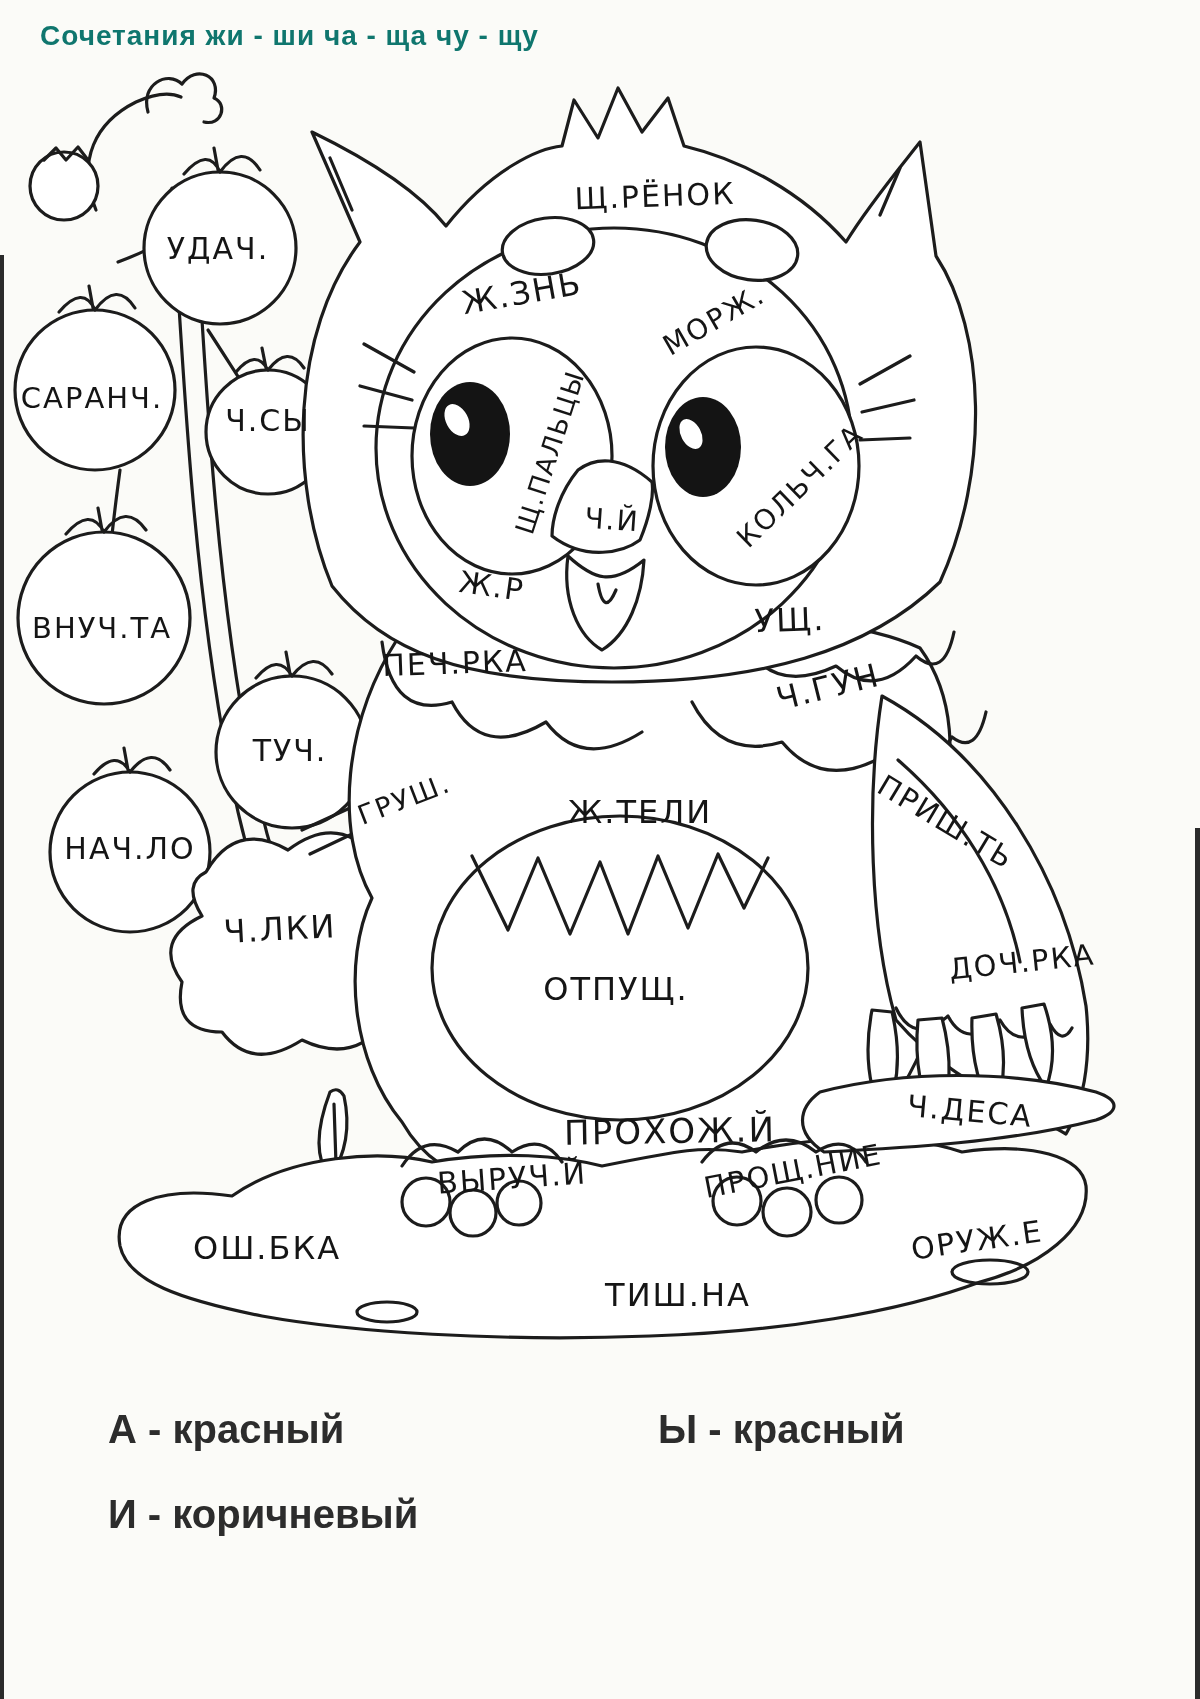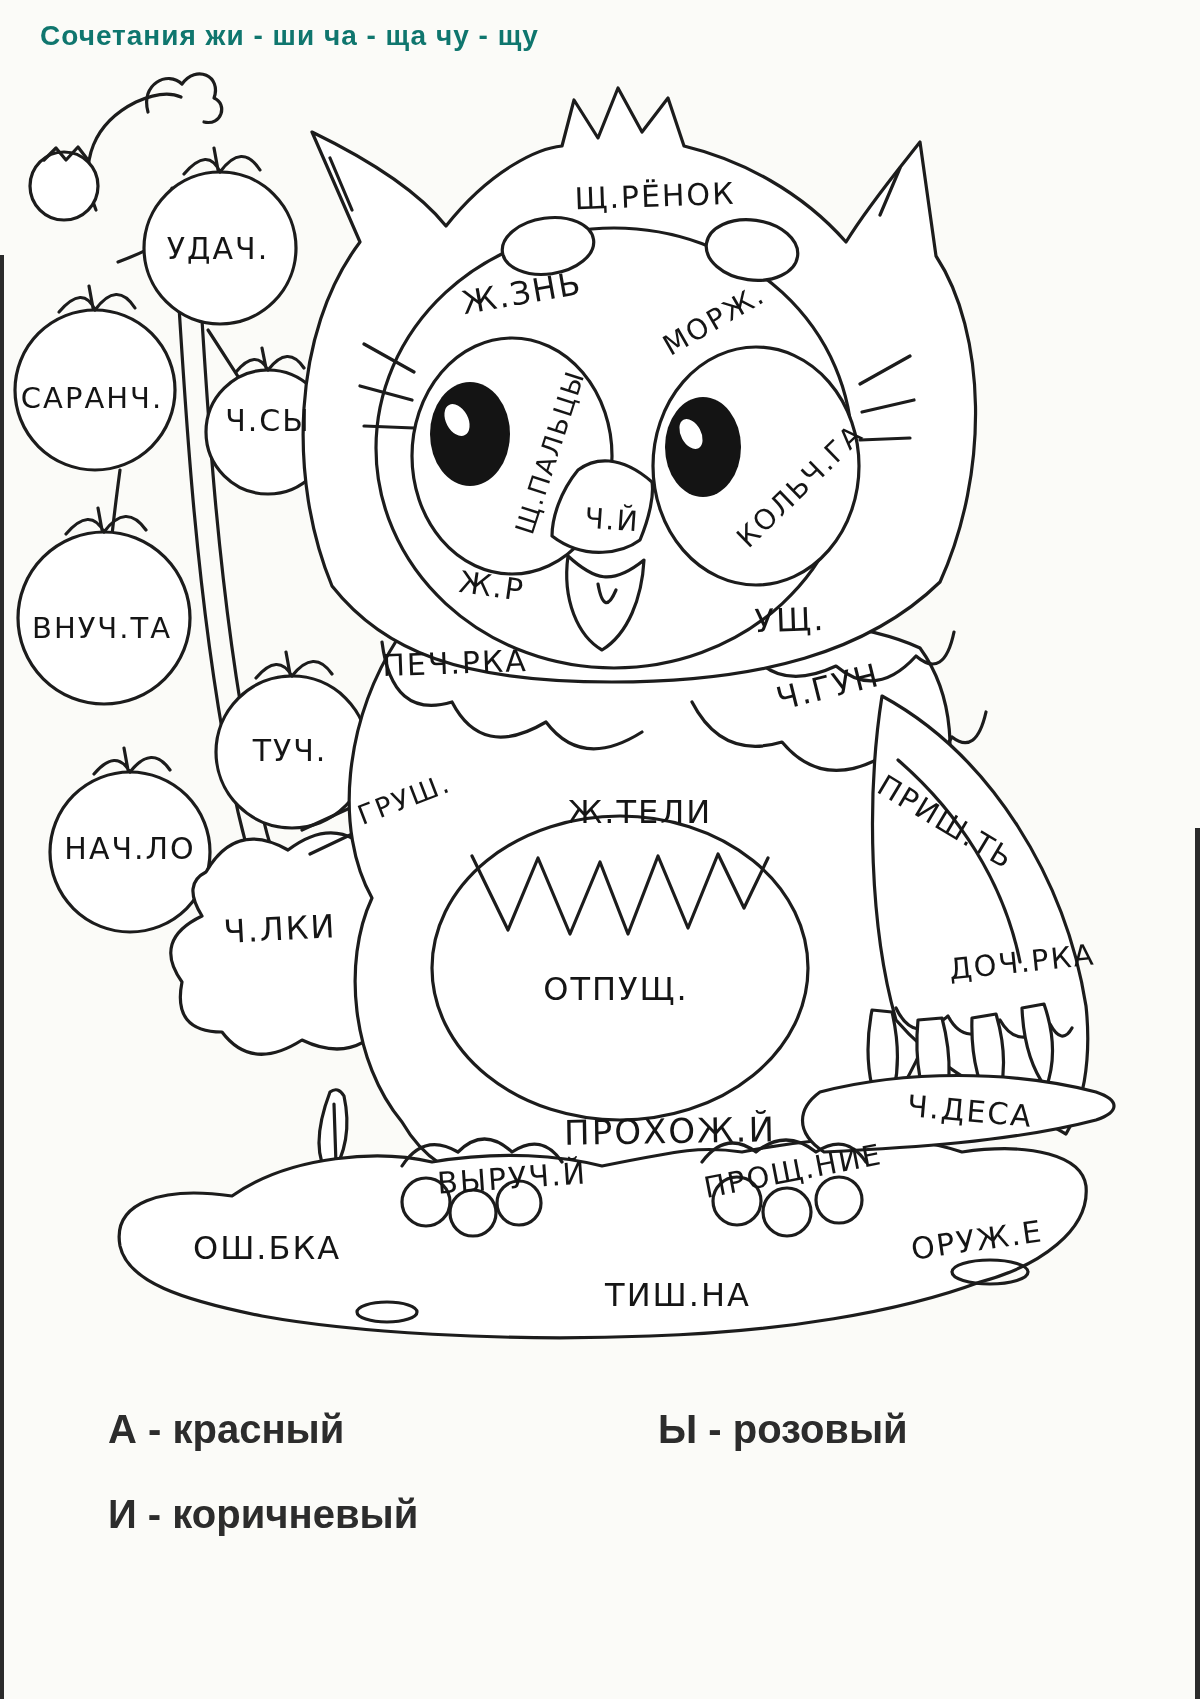--- a/index.html
+++ b/index.html
@@ -177,7 +177,7 @@
     <div class="legend-item">И - коричневый</div>
   </div>
   <div class="legend-col legend-right">
-    <div class="legend-item">Ы - розовый</div>
+    <div class="legend-item">Ы - красный</div>
   </div>
 
   <div class="edge edge-left"></div>

